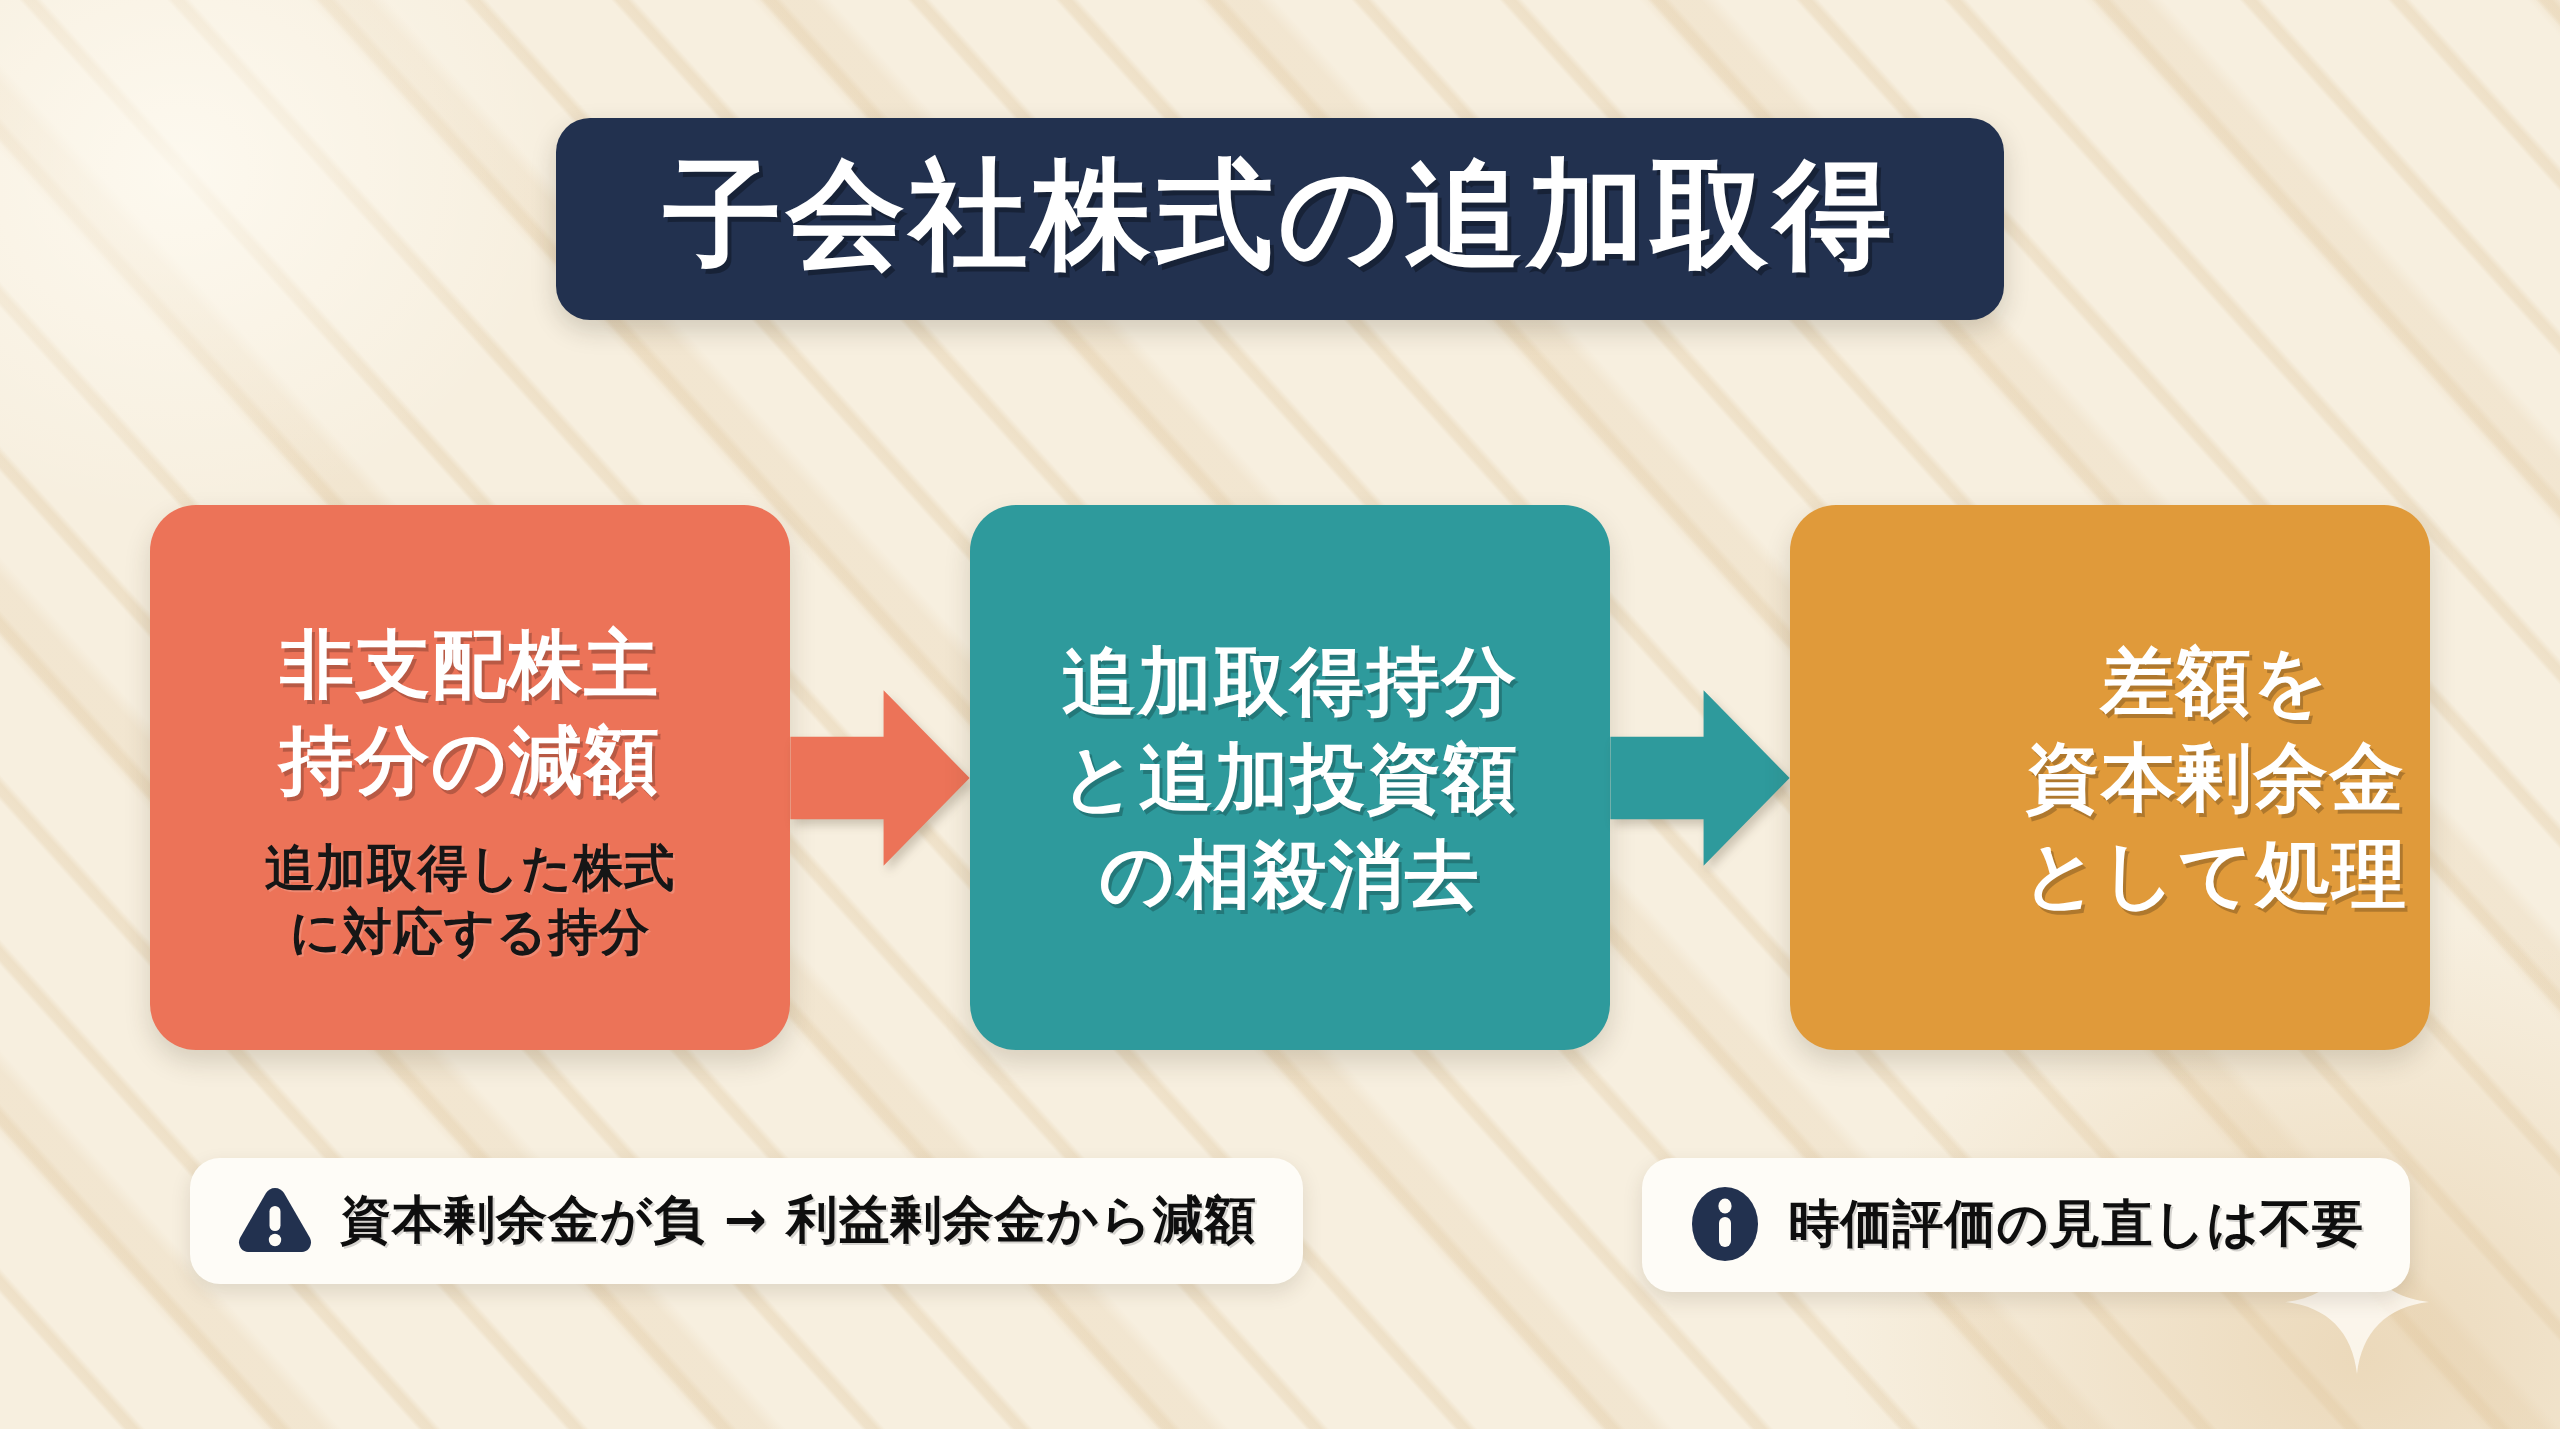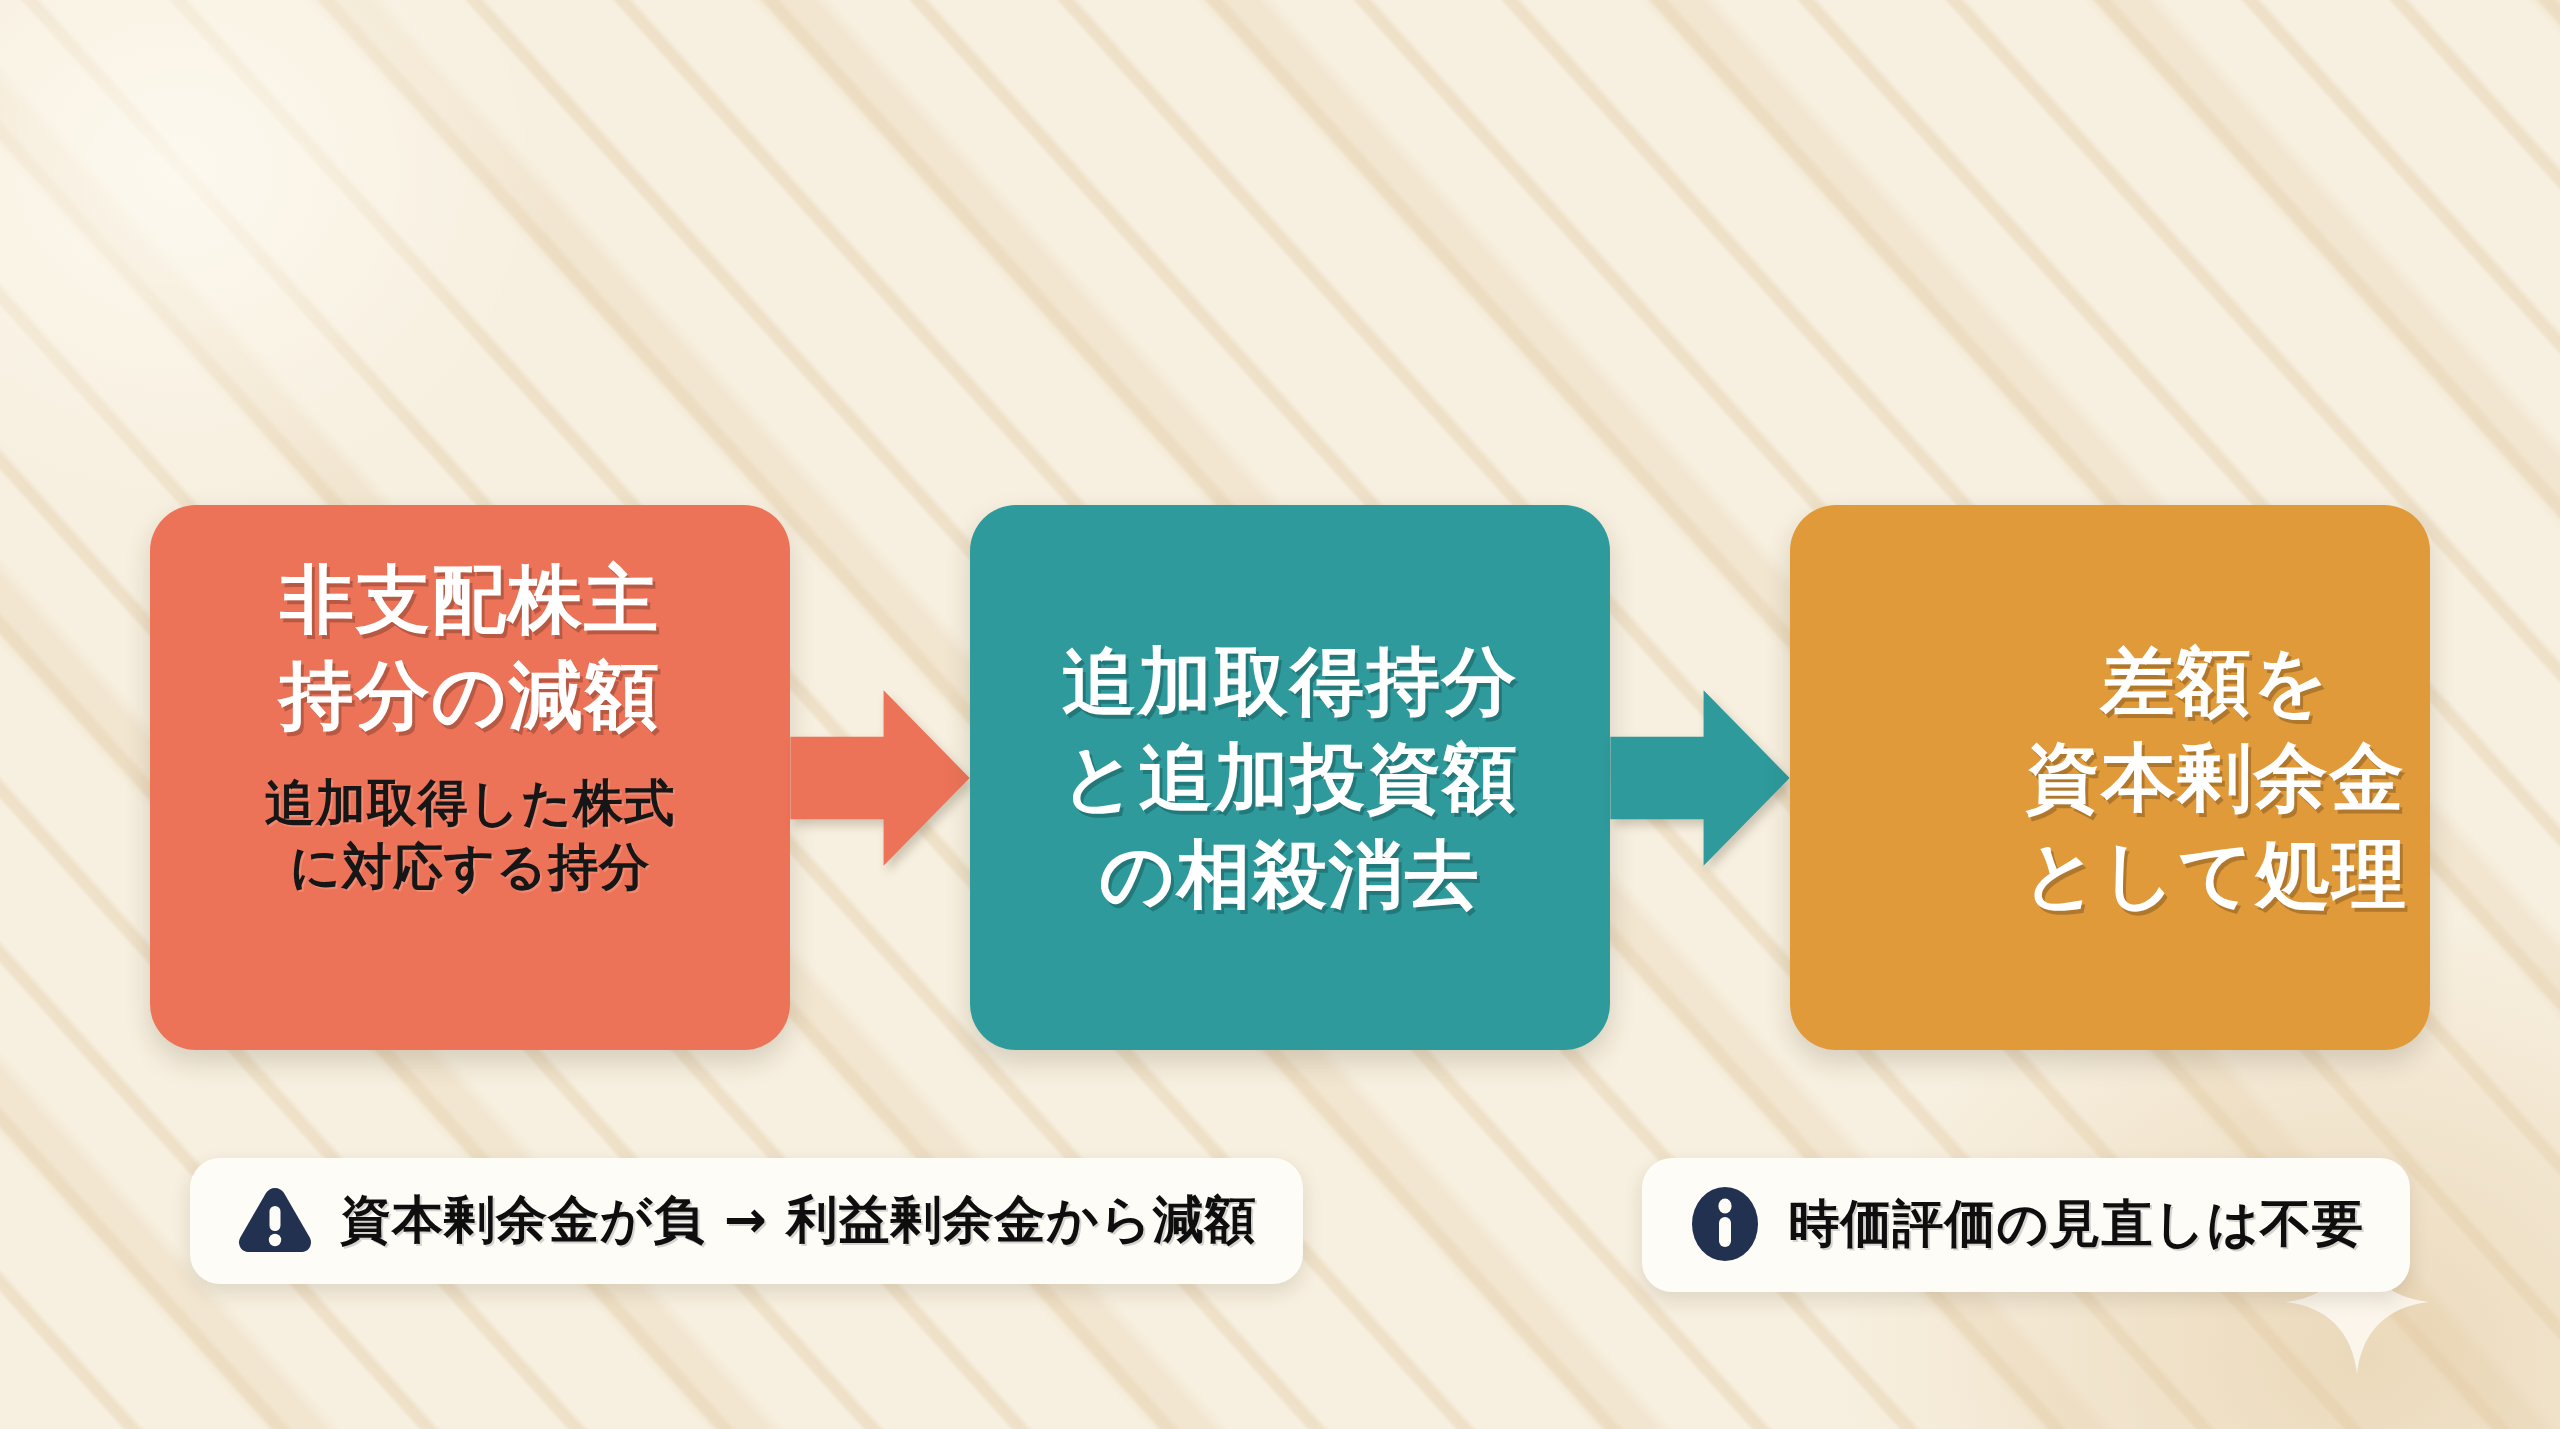--- a/index.html
+++ b/index.html
@@ -212,6 +212,11 @@
     </svg>
   </div>
 
+  <div class="title-wrap">
+    <div class="title-badge">
+      <div class="title-text">子会社株式の追加取得</div>
+    </div>
+  </div>
 
   <div class="flow">
 

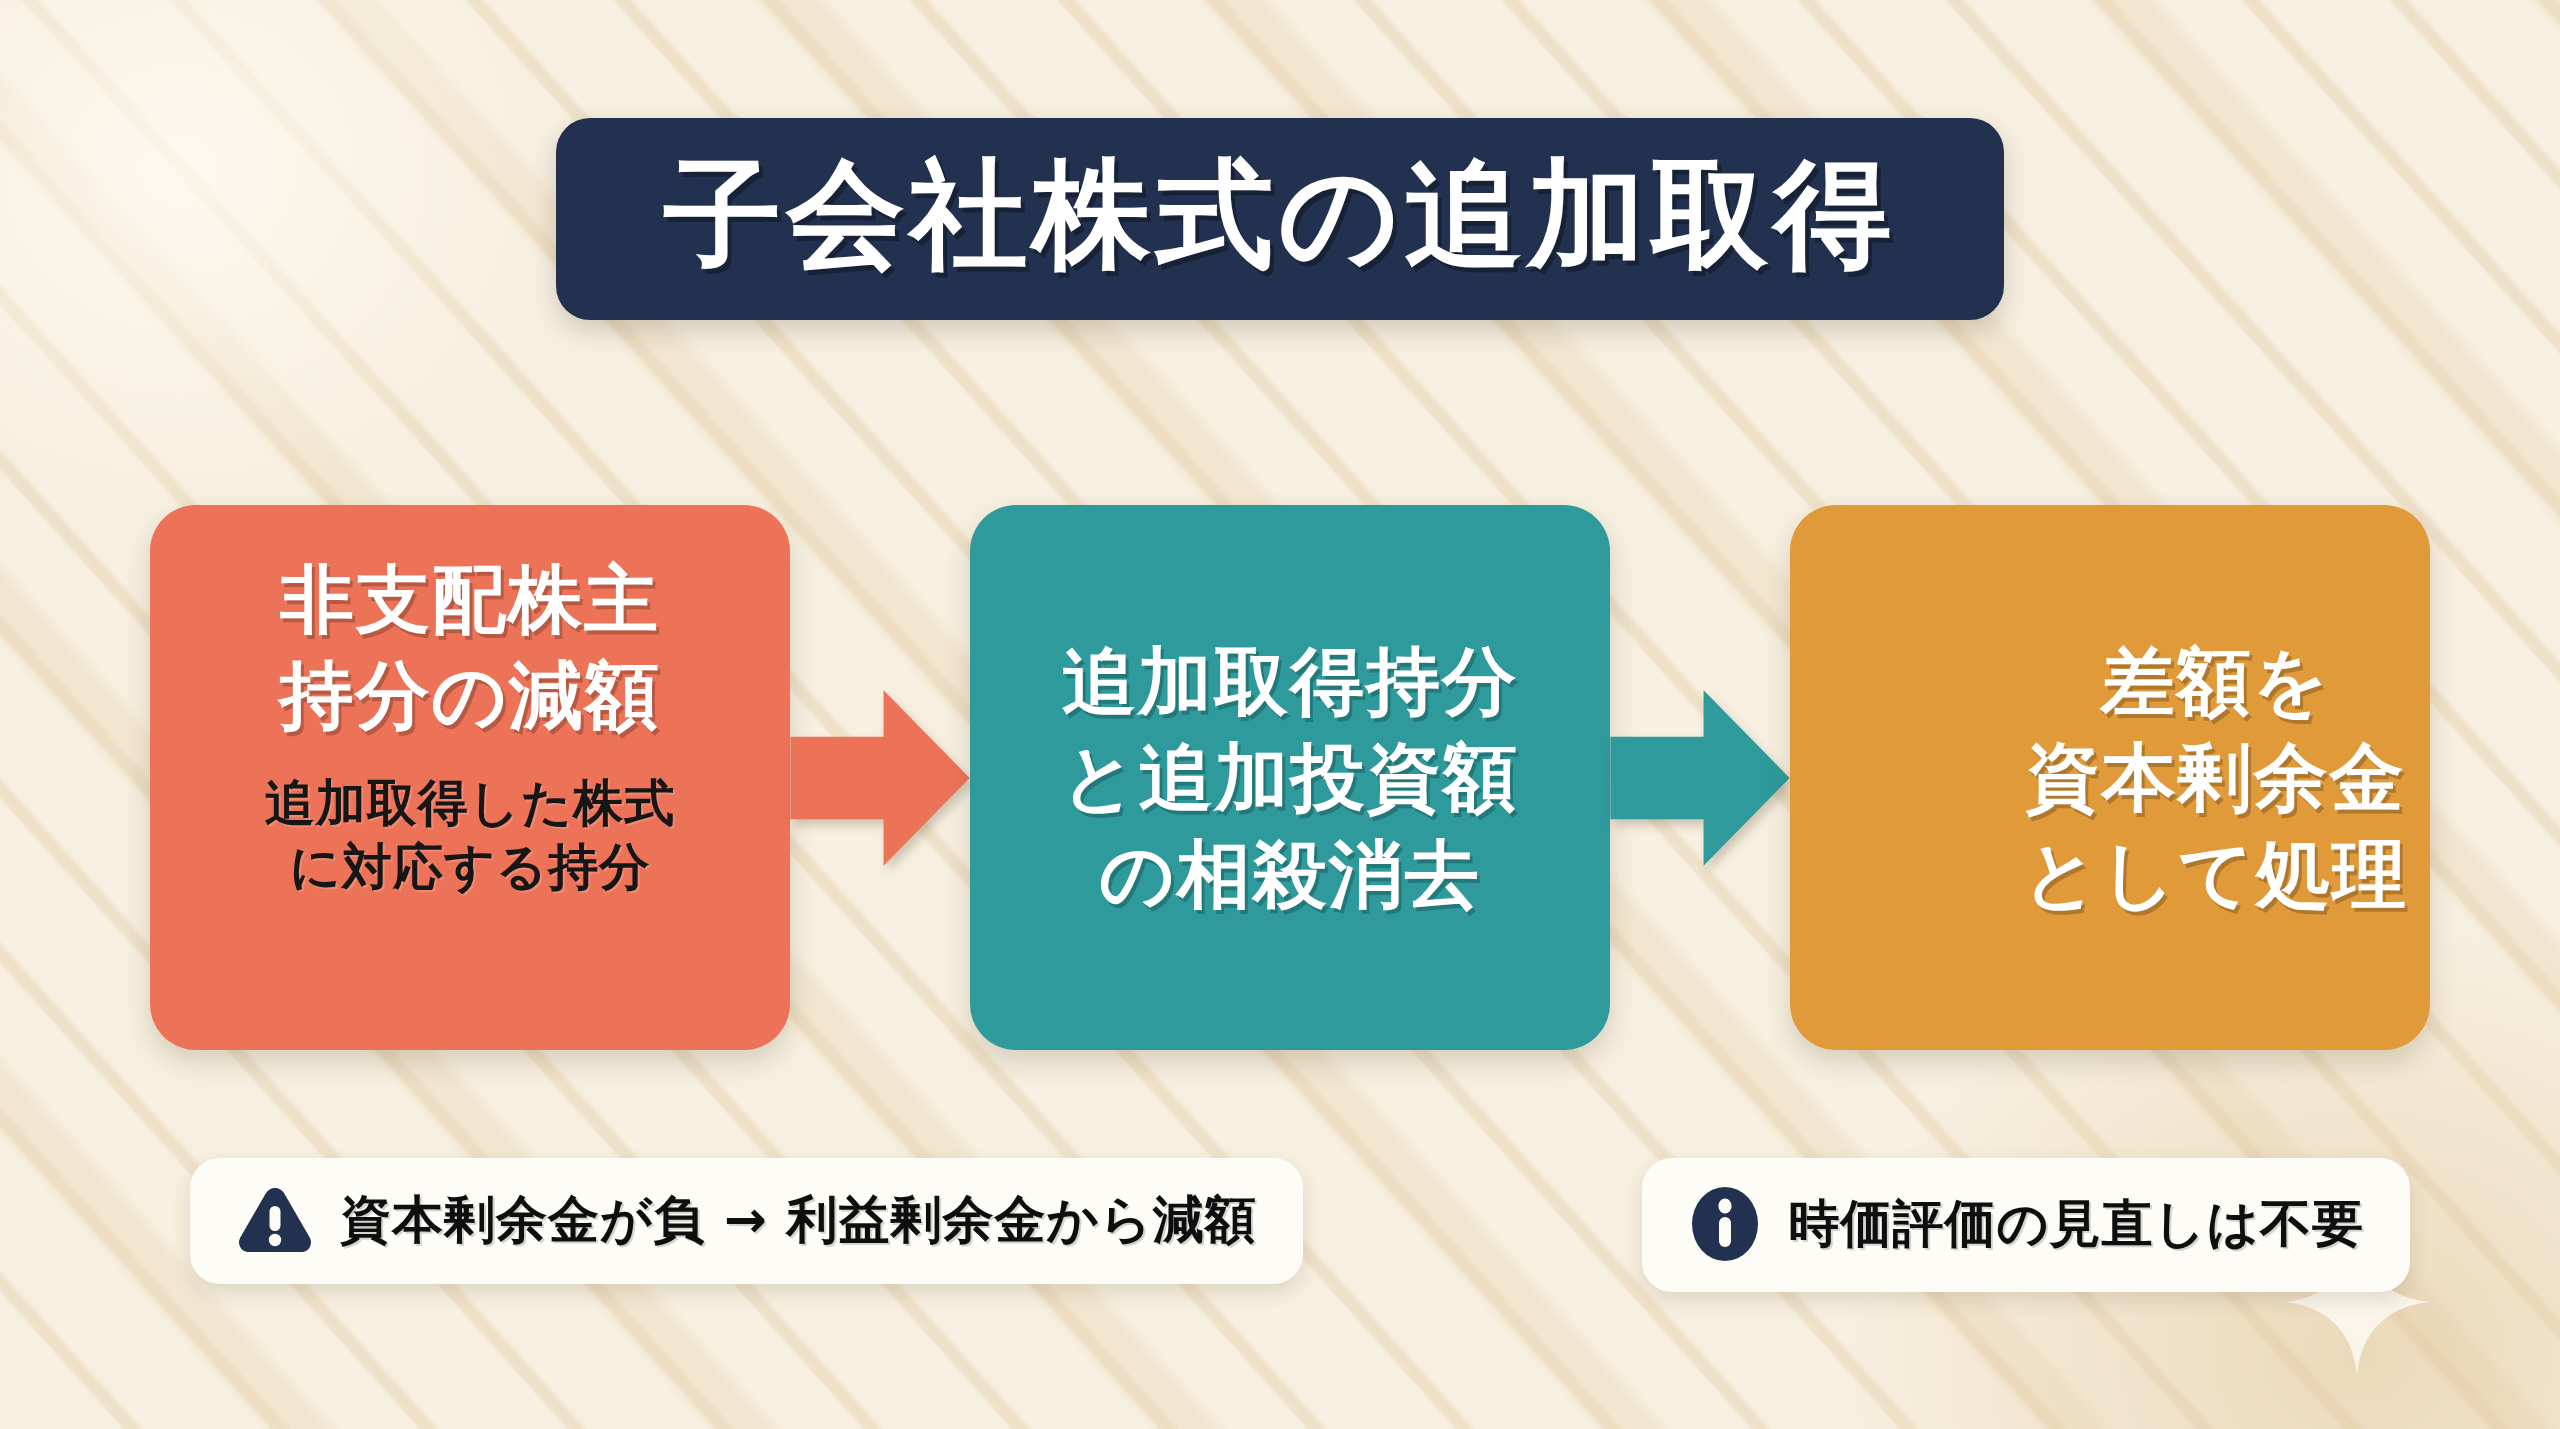--- a/index.html
+++ b/index.html
@@ -123,7 +123,7 @@
     padding: 26px 22px;
     box-shadow: 0 12px 26px rgba(60,45,25,.17);
   }
-  .card.c1 { background: #ec7358; justify-content: flex-start; padding-top: 46px; }
+  .card.c1 { background: #ec7358; justify-content: flex-start; padding-top: 111px; }
   .card.c2 { background: #2e9a9c; }
   .card.c3 { background: #e09a3a; align-items: flex-end; }
 

